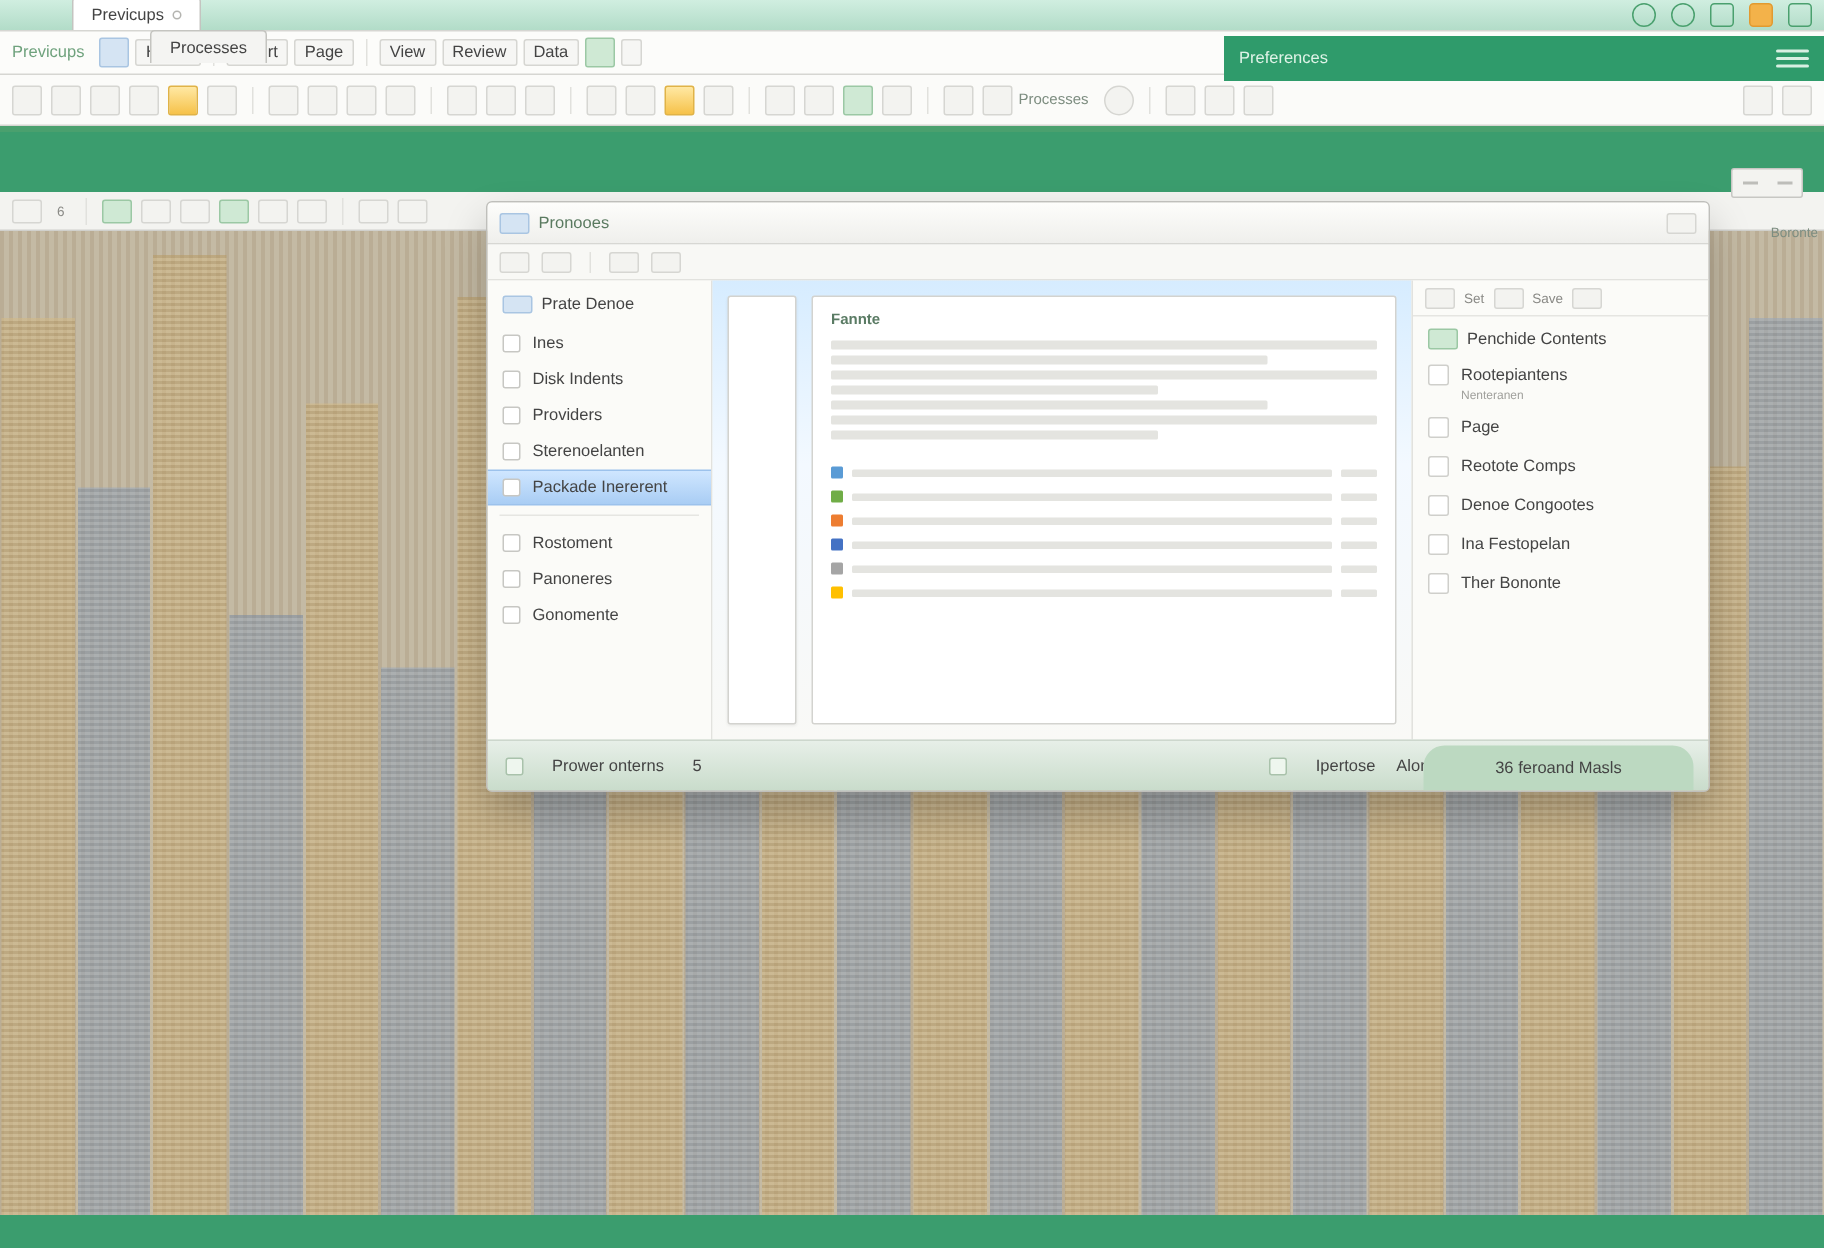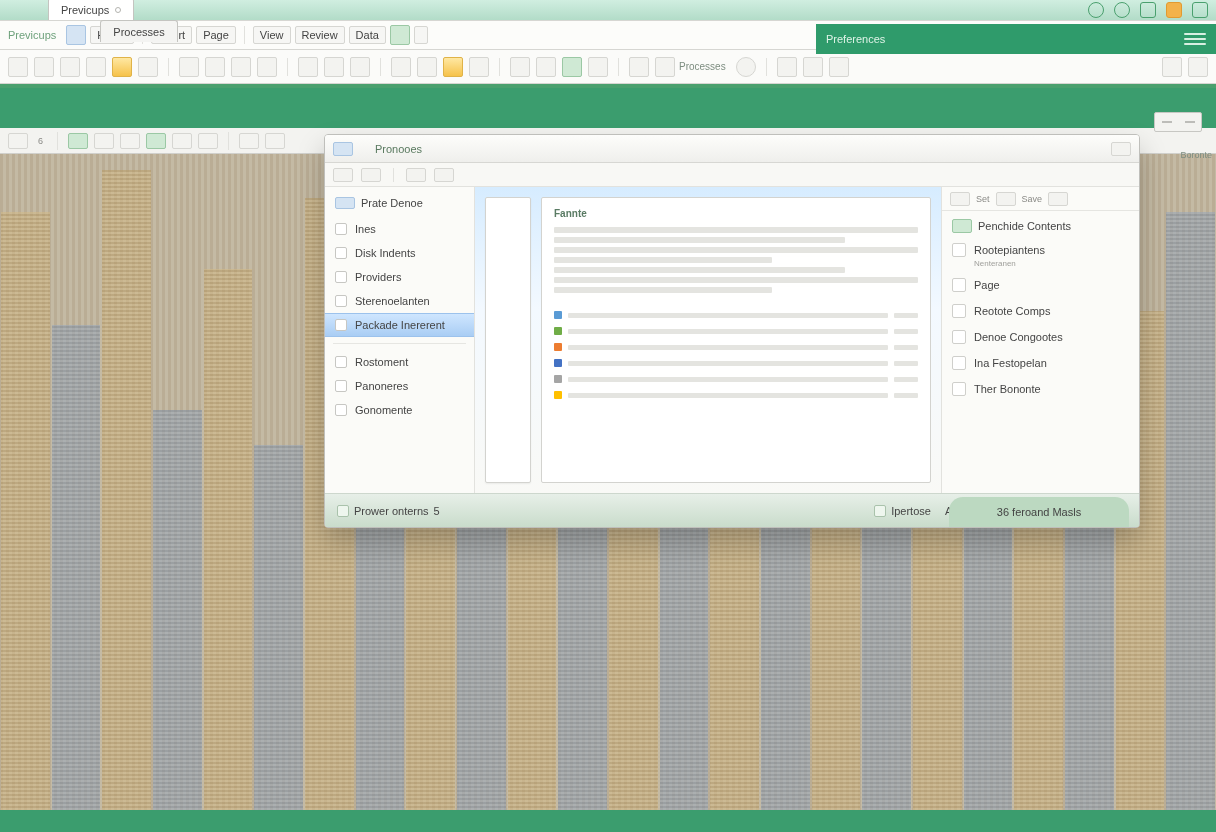--- a/index.html
+++ b/index.html
@@ -49,7 +49,7 @@
   .ruler .num{font-size:9px;color:#8a8a86;margin:0 4px}
   
   .dialog{position:absolute;left:324px;top:134px;width:816px;height:394px;background:linear-gradient(180deg,#f4f4f1,#e5ece6);border:1px solid #bfbfbb;border-radius:4px;box-shadow:0 14px 28px rgba(0,0,0,.22);overflow:hidden;z-index:10}
-  .dlg-title{height:28px;display:flex;align-items:center;gap:22px;padding:0 8px;background:linear-gradient(180deg,#fdfdfb,#efefec);border-bottom:1px solid #d7d7d3}
+  .dlg-title{height:28px;display:flex;align-items:center;gap:6px;padding:0 8px;background:linear-gradient(180deg,#fdfdfb,#efefec);border-bottom:1px solid #d7d7d3}
   .dlg-title .ico{width:14px;height:14px}
   .dlg-tool{height:24px;display:flex;align-items:center;gap:8px;padding:0 8px;border-bottom:1px solid #e2e2de;background:#f8f8f5}
   .dlg-body{position:absolute;top:52px;bottom:34px;left:0;right:0;display:flex}

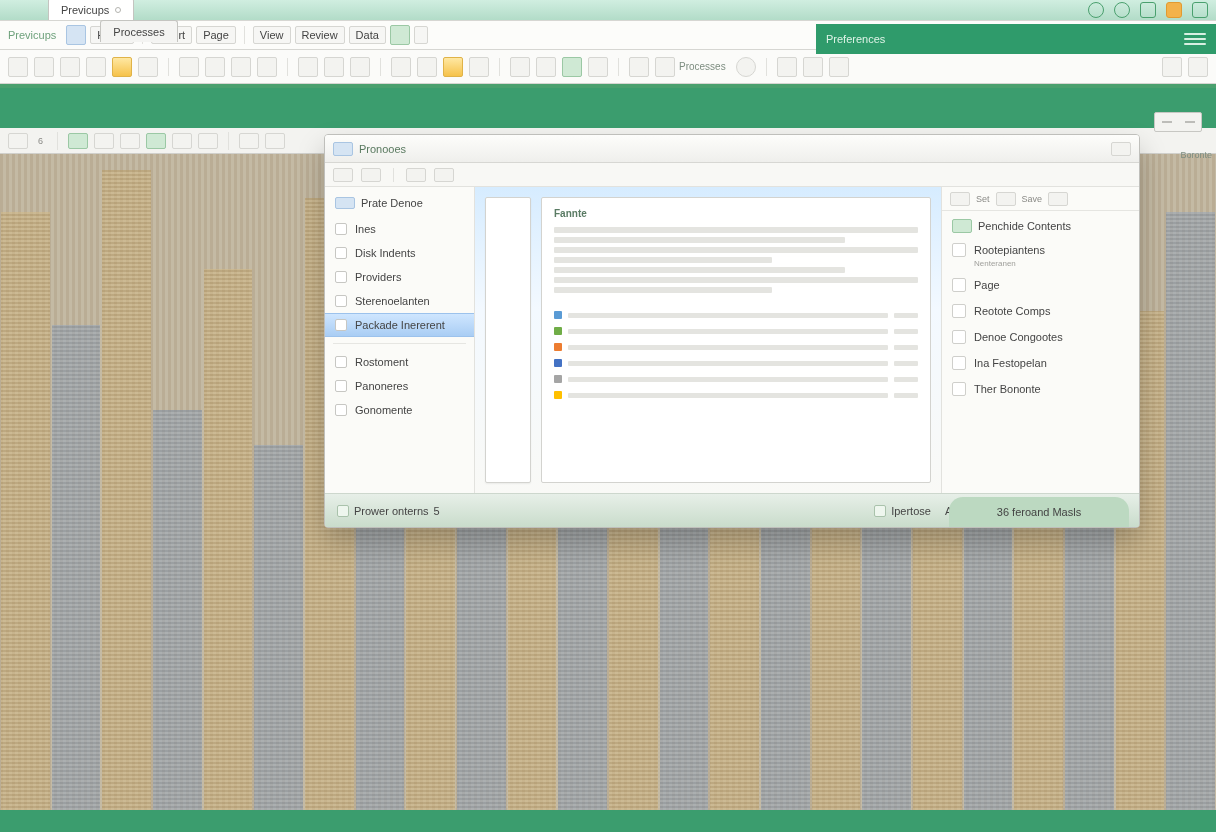--- a/index.html
+++ b/index.html
@@ -84,7 +84,7 @@
   .tp-sub{font-size:8px;color:#a0a09c;padding:0 10px 4px 32px;margin-top:-4px}
   
   .dlg-status{position:absolute;left:0;right:0;bottom:0;height:34px;background:linear-gradient(180deg,#e7efe8,#c9dccb);border-top:1px solid #cdd7cd;display:flex;align-items:center;gap:14px;padding:0 12px;font-size:10px;color:#5a7a60}
-  .dlg-status .pill{display:flex;align-items:center;gap:5px}
+  .dlg-status .pill{display:flex;align-items:center;gap:19px}
   .dlg-status .pi{width:12px;height:12px;border:1px solid #a9c2ab;background:#eef6ee;border-radius:2px}
   .dlg-status .tab-cut{position:absolute;right:10px;bottom:0;width:180px;height:30px;background:#bcd9c1;border-radius:14px 14px 0 0;display:flex;align-items:center;justify-content:center;gap:6px;color:#3f6d49}
   

